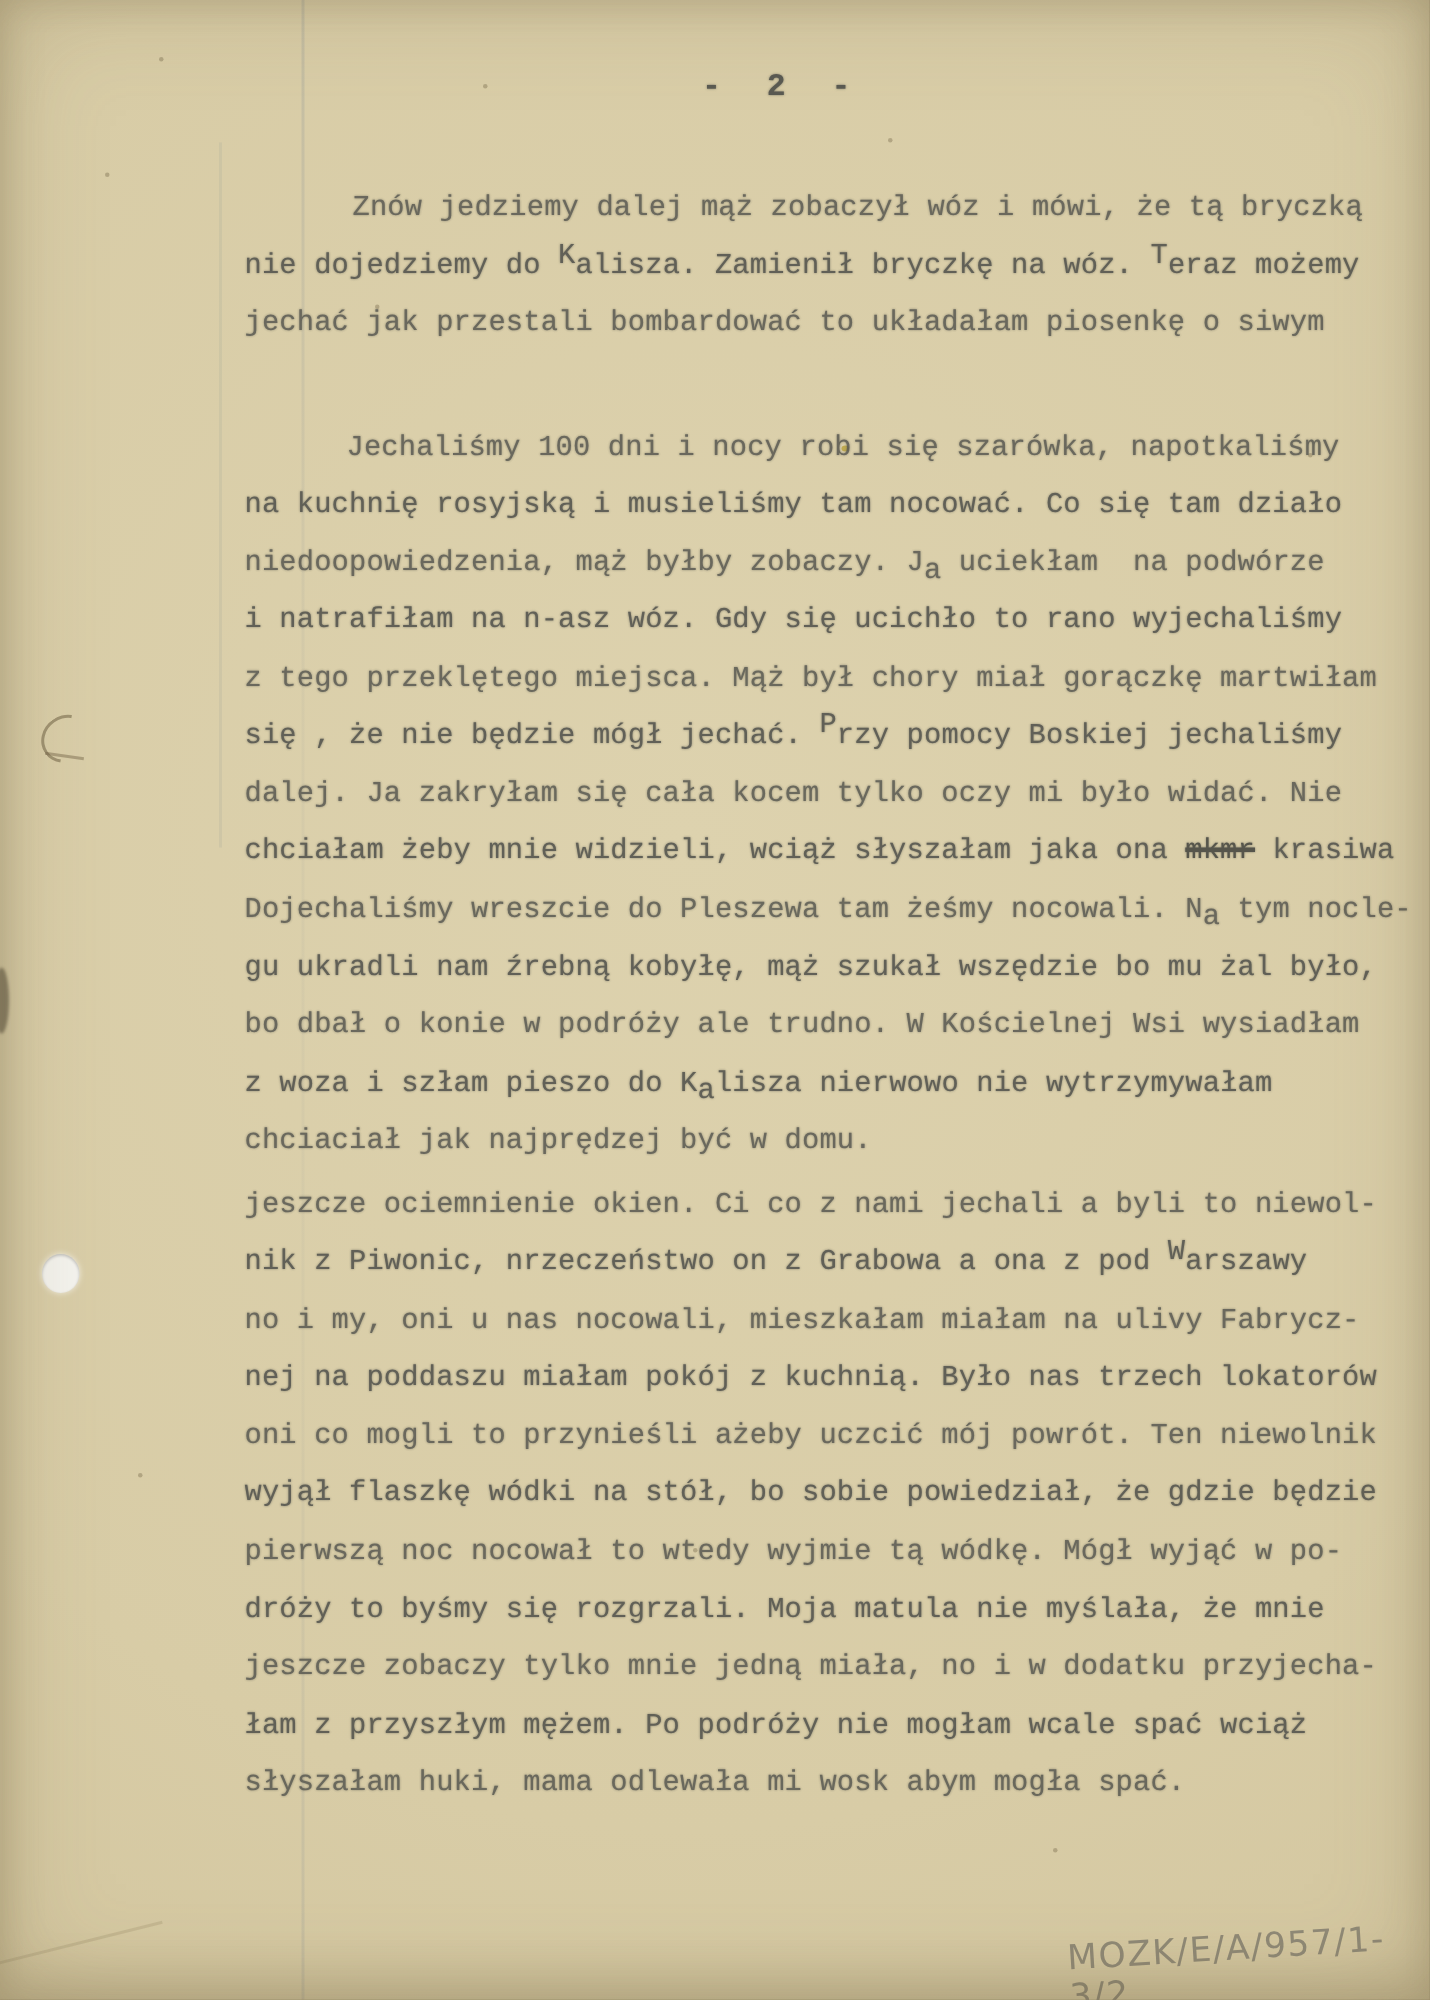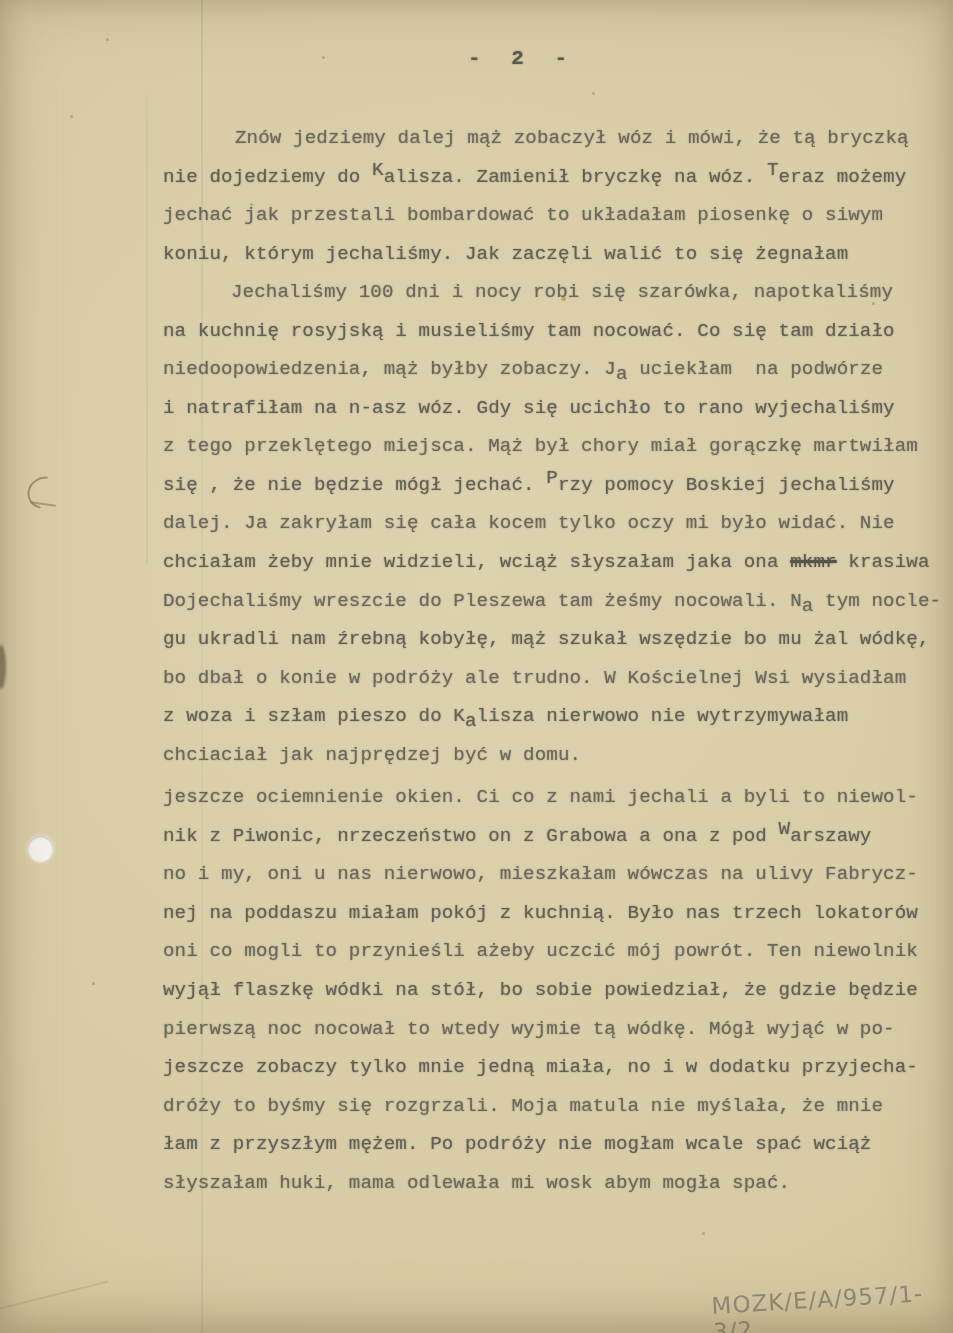--- a/index.html
+++ b/index.html
@@ -186,7 +186,6 @@
         <div class="typed-line" style="padding-left: 72px;"><span>Znów jedziemy dalej mąż zobaczył wóz i mówi, że tą bryczką</span></div>
         <div class="typed-line"><span>nie dojedziemy do </span><span class="seg-sup">K</span><span>alisza. Zamienił bryczkę na wóz. </span><span class="seg-sup">T</span><span>eraz możemy</span></div>
         <div class="typed-line"><span>jechać jak przestali bombardować to układałam piosenkę o siwym</span></div>
-        <div class="typed-line"><span>koniu, którym jechaliśmy. Jak zaczęli walić to się żegnałam</span></div>
       </div>
       <div>
         <div class="typed-line" style="padding-left: 68px;"><span>Jechaliśmy 100 dni i nocy robi się szarówka, napotkaliśmy</span></div>

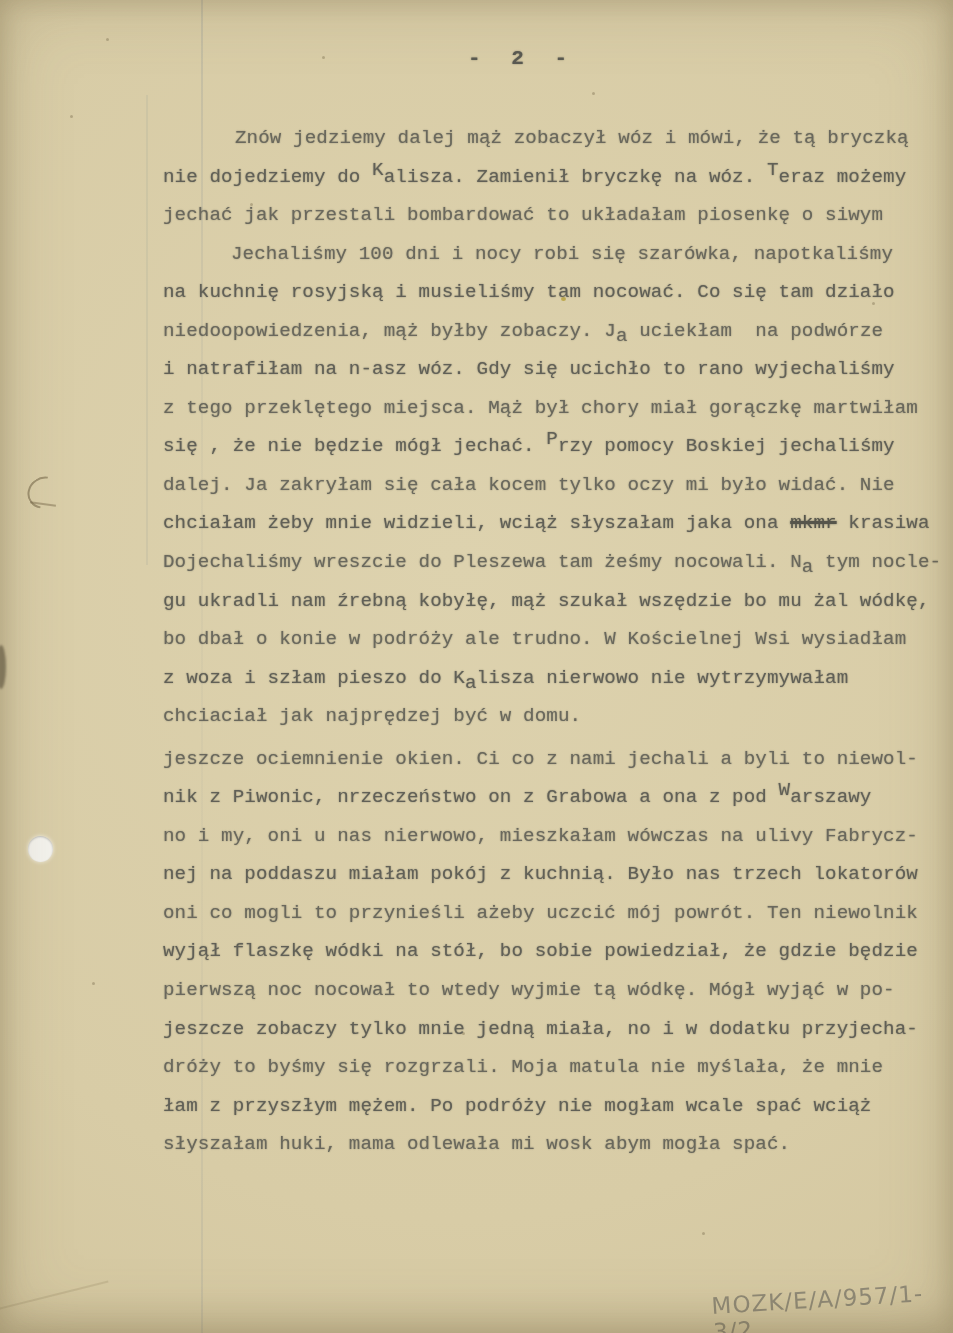--- a/index.html
+++ b/index.html
@@ -188,7 +188,7 @@
         <div class="typed-line"><span>jechać jak przestali bombardować to układałam piosenkę o siwym</span></div>
       </div>
       <div>
-        <div class="typed-line" style="padding-left: 68px;"><span>Jechaliśmy 100 dni i nocy robi się szarówka, napotkaliśmy</span></div>
+        <div class="typed-line" style="padding-left: 68px; margin-top: 44px;"><span>Jechaliśmy 100 dni i nocy robi się szarówka, napotkaliśmy</span></div>
         <div class="typed-line"><span>na kuchnię rosyjską i musieliśmy tam nocować. Co się tam działo</span></div>
         <div class="typed-line"><span>niedoopowiedzenia, mąż byłby zobaczy. J</span><span class="seg-sub">a</span><span> uciekłam  na podwórze</span></div>
         <div class="typed-line"><span>i natrafiłam na n-asz wóz. Gdy się ucichło to rano wyjechaliśmy</span></div>

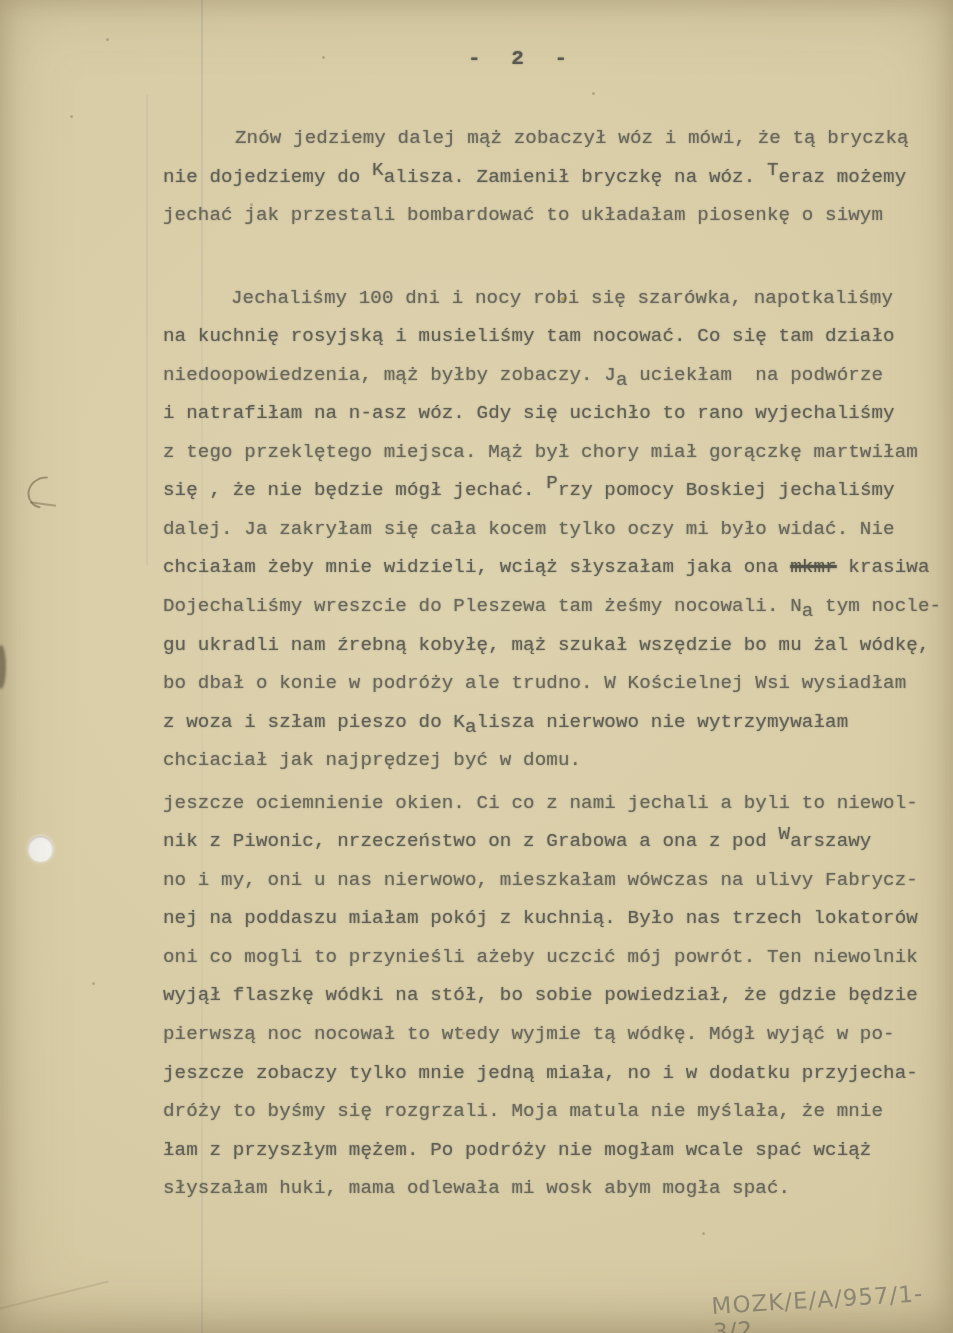--- a/index.html
+++ b/index.html
@@ -197,7 +197,7 @@
         <div class="typed-line"><span>dalej. Ja zakryłam się cała kocem tylko oczy mi było widać. Nie</span></div>
         <div class="typed-line"><span>chciałam żeby mnie widzieli, wciąż słyszałam jaka ona </span><span class="seg-struck">mkmr</span><span> krasiwa</span></div>
         <div class="typed-line"><span>Dojechaliśmy wreszcie do Pleszewa tam żeśmy nocowali. N</span><span class="seg-sub">a</span><span> tym nocle-</span></div>
-        <div class="typed-line"><span>gu ukradli nam źrebną kobyłę, mąż szukał wszędzie bo mu żal wódkę,</span></div>
+        <div class="typed-line"><span>gu ukradli nam źrebną kobyłę, mąż szukał wszędzie bo mu żal było,</span></div>
         <div class="typed-line"><span>bo dbał o konie w podróży ale trudno. W Kościelnej Wsi wysiadłam</span></div>
         <div class="typed-line"><span>z woza i szłam pieszo do K</span><span class="seg-sub">a</span><span>lisza nierwowo nie wytrzymywałam</span></div>
         <div class="typed-line"><span>chciaciał jak najprędzej być w domu.</span></div>

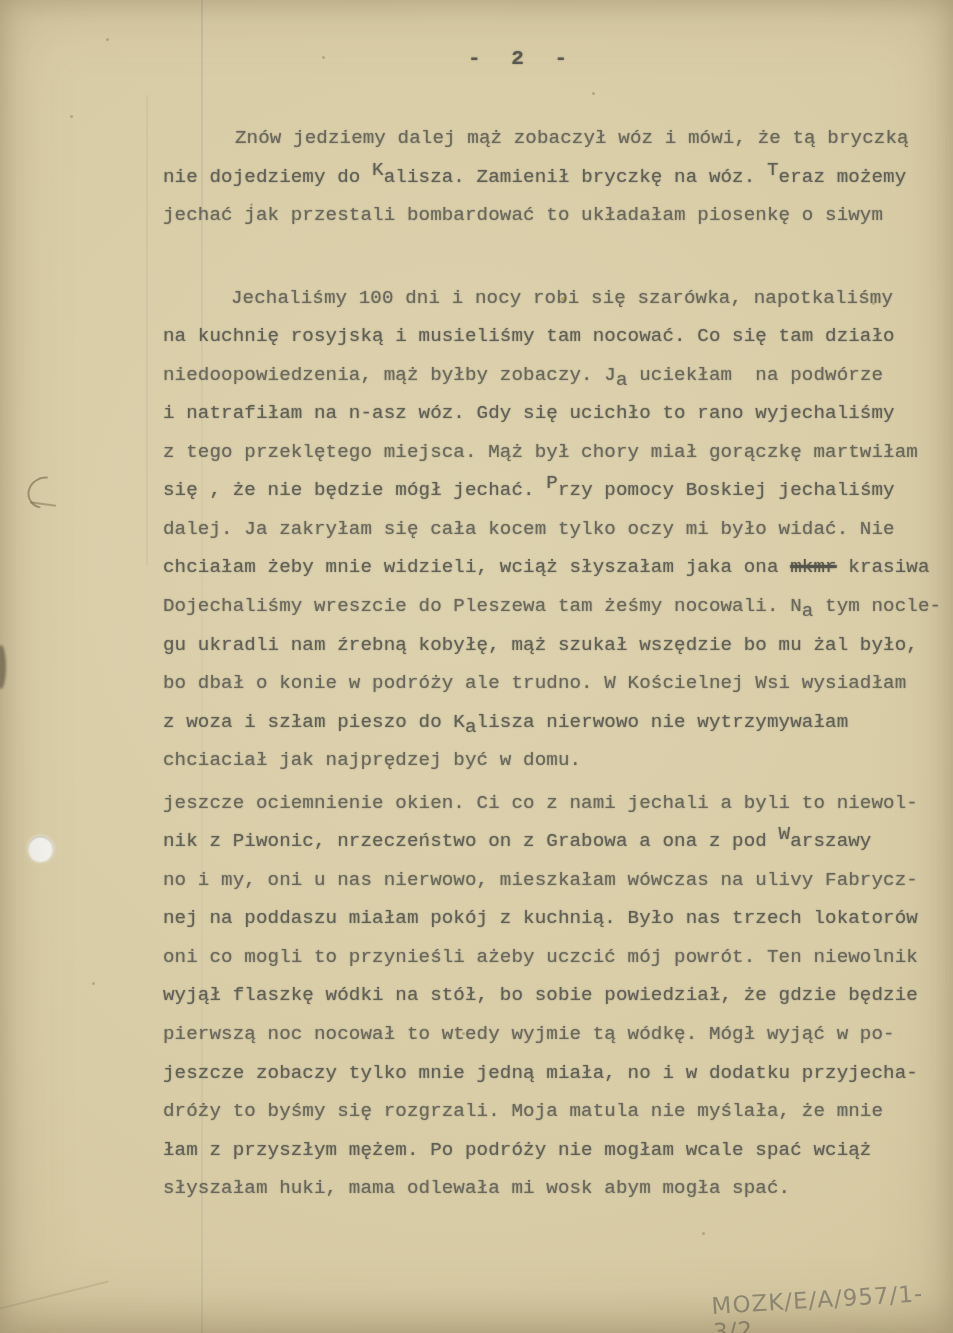--- a/index.html
+++ b/index.html
@@ -205,7 +205,7 @@
       <div style="margin-top: 4px;">
         <div class="typed-line"><span>jeszcze ociemnienie okien. Ci co z nami jechali a byli to niewol-</span></div>
         <div class="typed-line"><span>nik z Piwonic, nrzeczeństwo on z Grabowa a ona z pod </span><span class="seg-sup">W</span><span>arszawy</span></div>
-        <div class="typed-line"><span>no i my, oni u nas nierwowo, mieszkałam wówczas na ulivy Fabrycz-</span></div>
+        <div class="typed-line"><span>no i my, oni u nas nocowali, mieszkałam miałam na ulivy Fabrycz-</span></div>
         <div class="typed-line"><span>nej na poddaszu miałam pokój z kuchnią. Było nas trzech lokatorów</span></div>
         <div class="typed-line"><span>oni co mogli to przynieśli ażeby uczcić mój powrót. Ten niewolnik</span></div>
         <div class="typed-line"><span>wyjął flaszkę wódki na stół, bo sobie powiedział, że gdzie będzie</span></div>

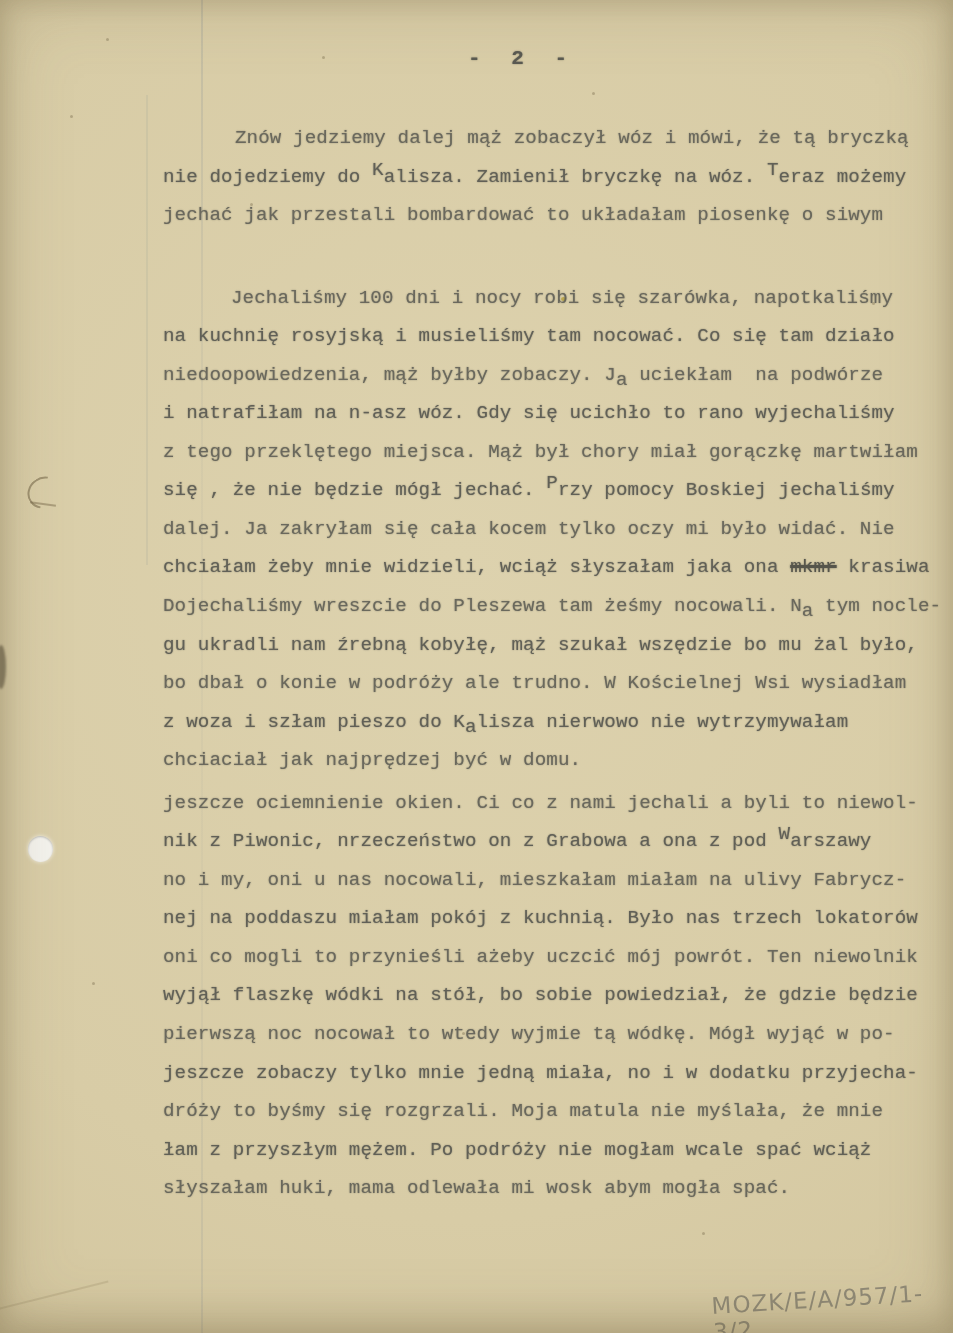--- a/index.html
+++ b/index.html
@@ -210,8 +210,8 @@
         <div class="typed-line"><span>oni co mogli to przynieśli ażeby uczcić mój powrót. Ten niewolnik</span></div>
         <div class="typed-line"><span>wyjął flaszkę wódki na stół, bo sobie powiedział, że gdzie będzie</span></div>
         <div class="typed-line"><span>pierwszą noc nocował to wtedy wyjmie tą wódkę. Mógł wyjąć w po-</span></div>
+        <div class="typed-line"><span>dróży to byśmy się rozgrzali. Moja matula nie myślała, że mnie</span></div>
         <div class="typed-line"><span>jeszcze zobaczy tylko mnie jedną miała, no i w dodatku przyjecha-</span></div>
-        <div class="typed-line"><span>dróży to byśmy się rozgrzali. Moja matula nie myślała, że mnie</span></div>
         <div class="typed-line"><span>łam z przyszłym mężem. Po podróży nie mogłam wcale spać wciąż</span></div>
         <div class="typed-line"><span>słyszałam huki, mama odlewała mi wosk abym mogła spać.</span></div>
       </div>

